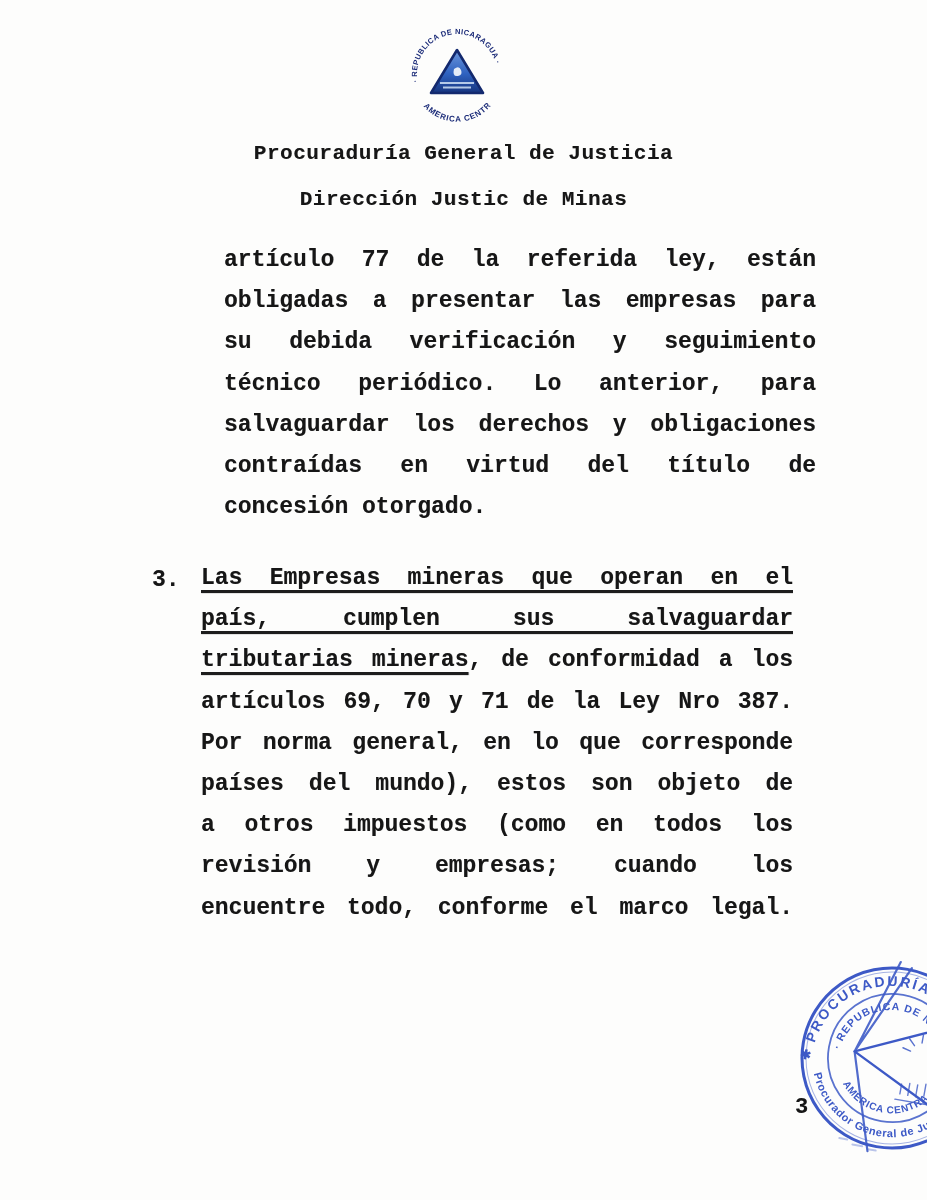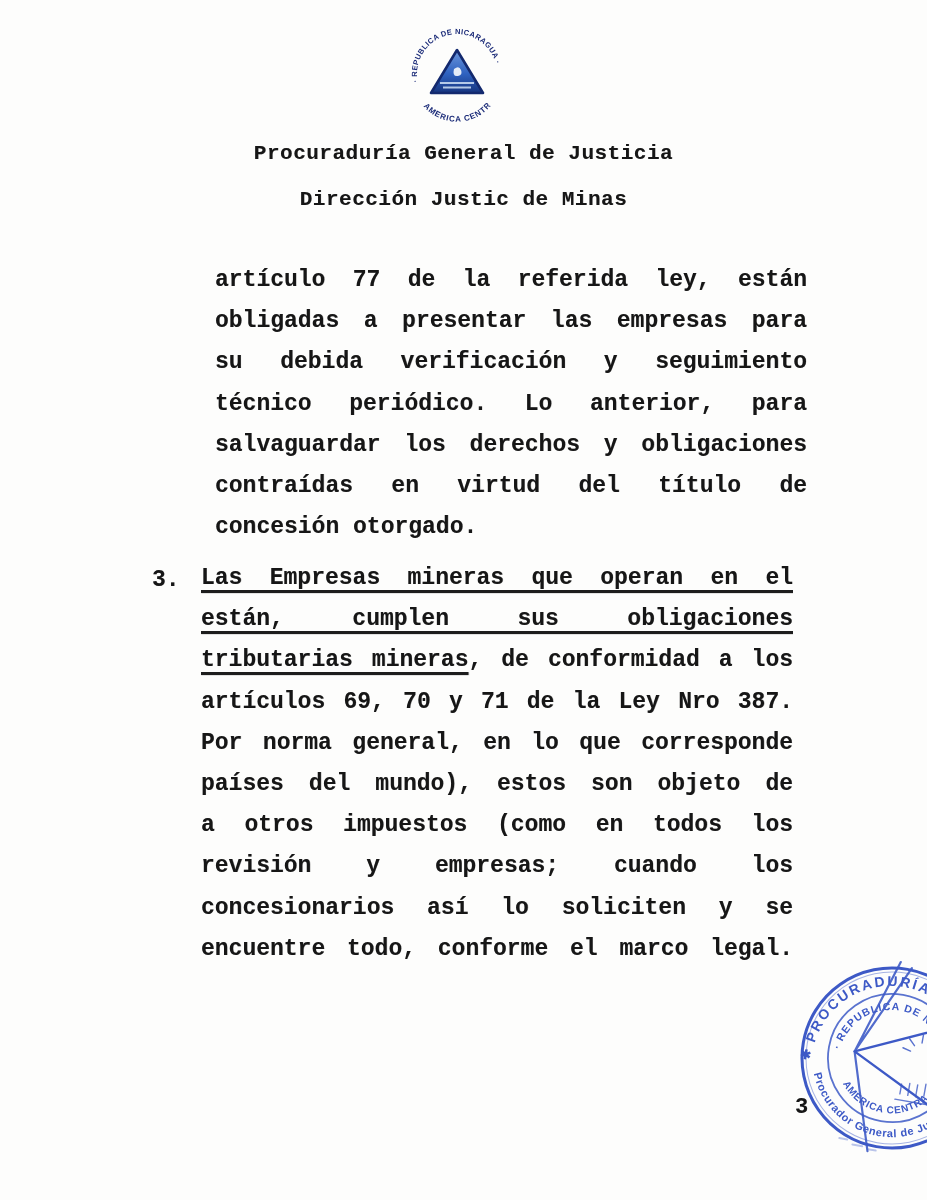--- a/index.html
+++ b/index.html
@@ -23,7 +23,7 @@
   }
 
   .para { position:absolute; width:592px; font-size:23px; }
-  .p1 { left:215px; top:247px;margin-top:20px; }
+  .p1 { left:224px; top:247px; }
   .p2 { left:201px; top:565px; }
   .line { height:41.2px; white-space:nowrap; }
   .jl { text-align:justify; text-align-last:justify; white-space:normal; overflow:hidden; height:41.2px; }

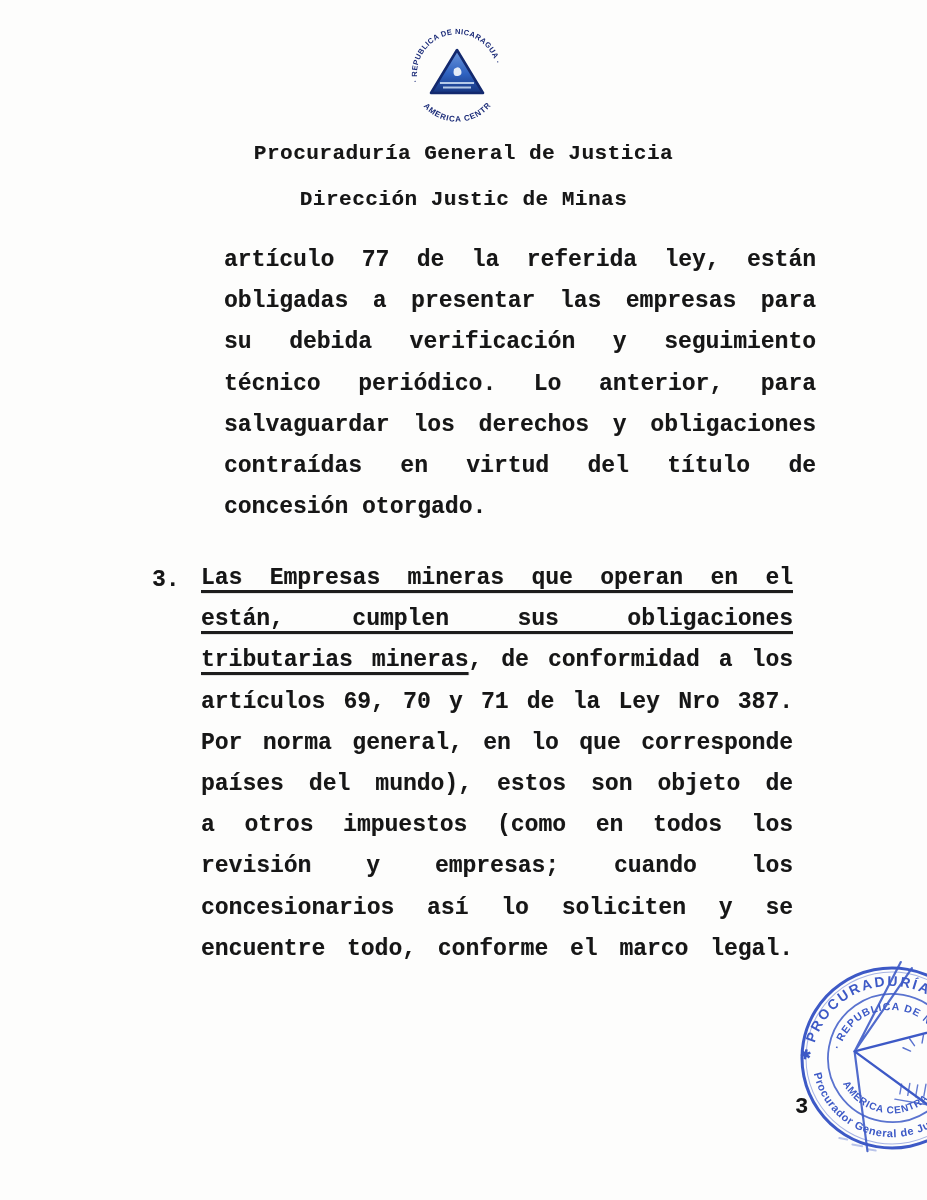--- a/index.html
+++ b/index.html
@@ -91,7 +91,7 @@
   <div class="item-num ink">3.</div>
   <div class="para p2 ink">
     <div class="line jl ul">Las Empresas mineras que operan en el</div>
-    <div class="line jl ul">están, cumplen sus obligaciones</div>
+    <div class="line jl ul">país, cumplen sus salvaguardar</div>
     <div class="line jl"><span class="us">tributarias mineras</span><span>, de conformidad a los</span></div>
     <div class="line jl">artículos 69, 70 y 71 de la Ley Nro 387.</div>
     <div class="line jl">Por norma general, en lo que corresponde</div>

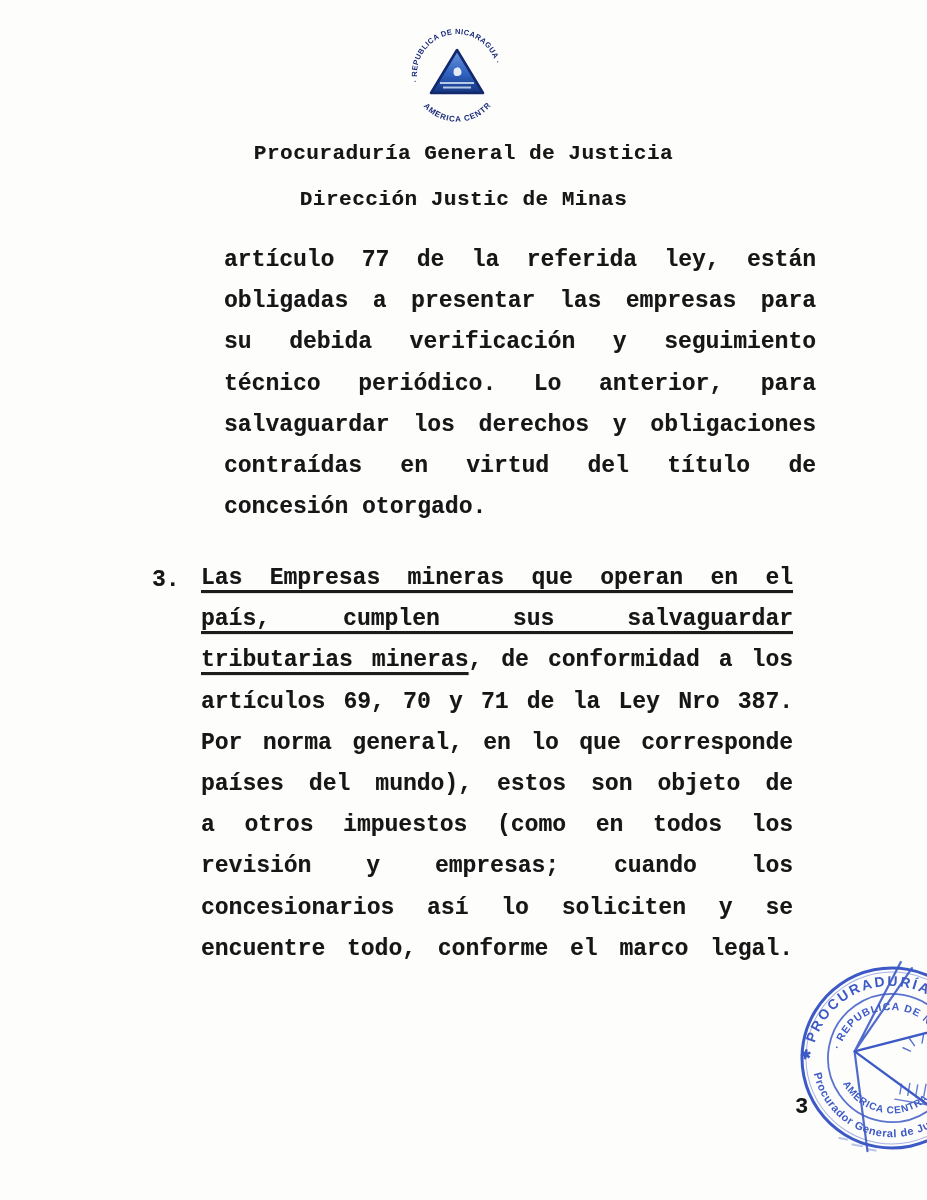--- a/index.html
+++ b/index.html
@@ -98,7 +98,6 @@
     <div class="line jl">países del mundo), estos son objeto de</div>
     <div class="line jl">a otros impuestos (como en todos los</div>
     <div class="line jl">revisión y empresas; cuando los</div>
-    <div class="line jl">concesionarios así lo soliciten y se</div>
     <div class="line jl">encuentre todo, conforme el marco legal.</div>
   </div>
 

